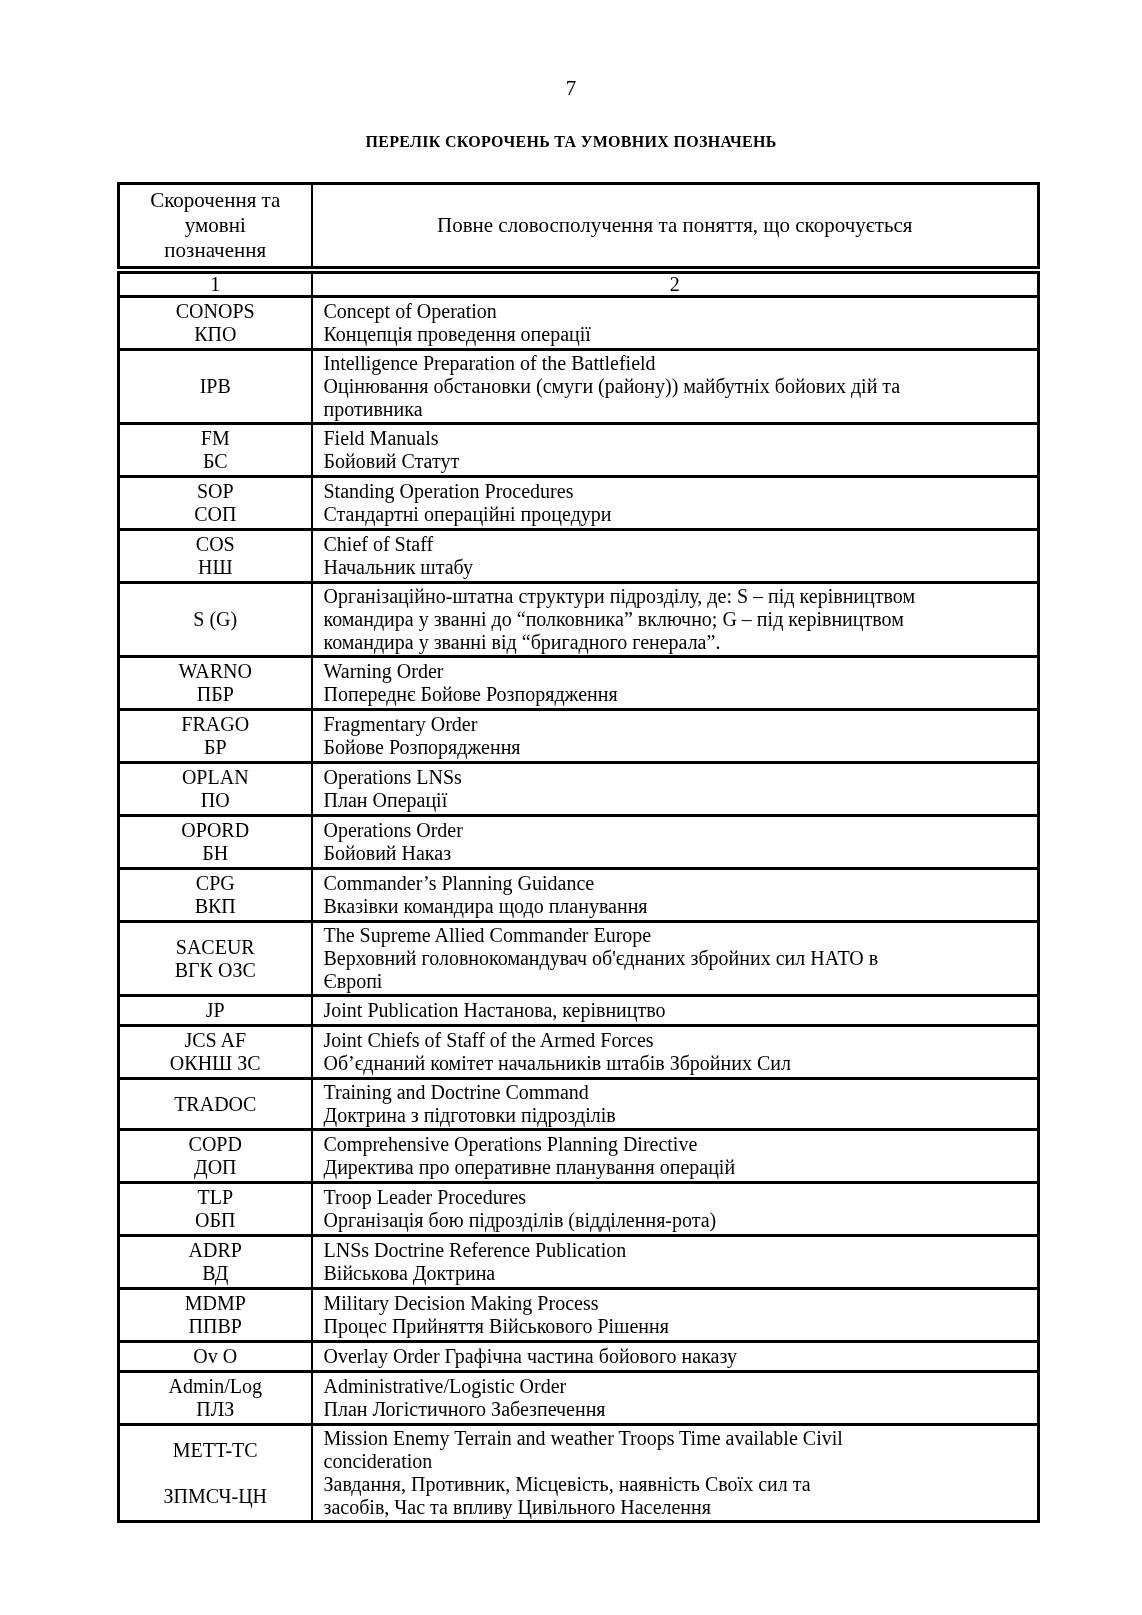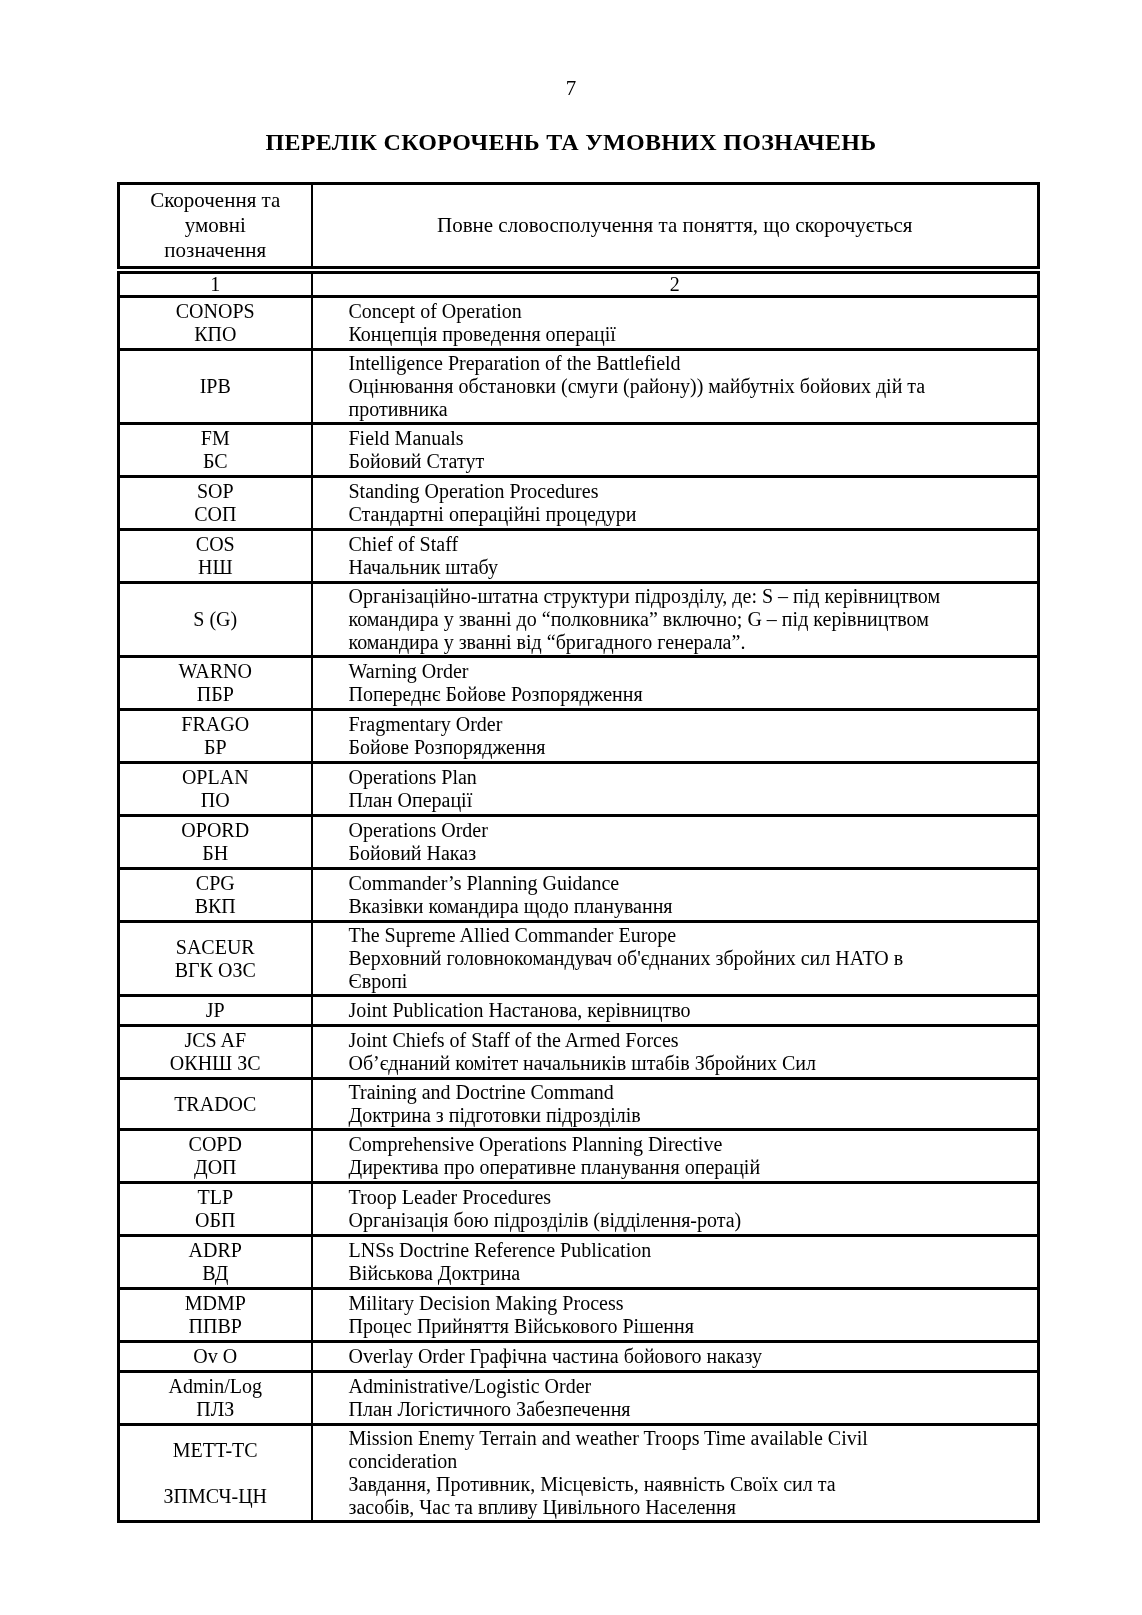--- a/index.html
+++ b/index.html
@@ -24,7 +24,7 @@
   .doc-title {
     text-align: center;
     margin: 29px 0 0 0;
-    font-size: 24px;
+    font-size: 16px;
     line-height: 26px;
     font-weight: bold;
     letter-spacing: 0.3px;

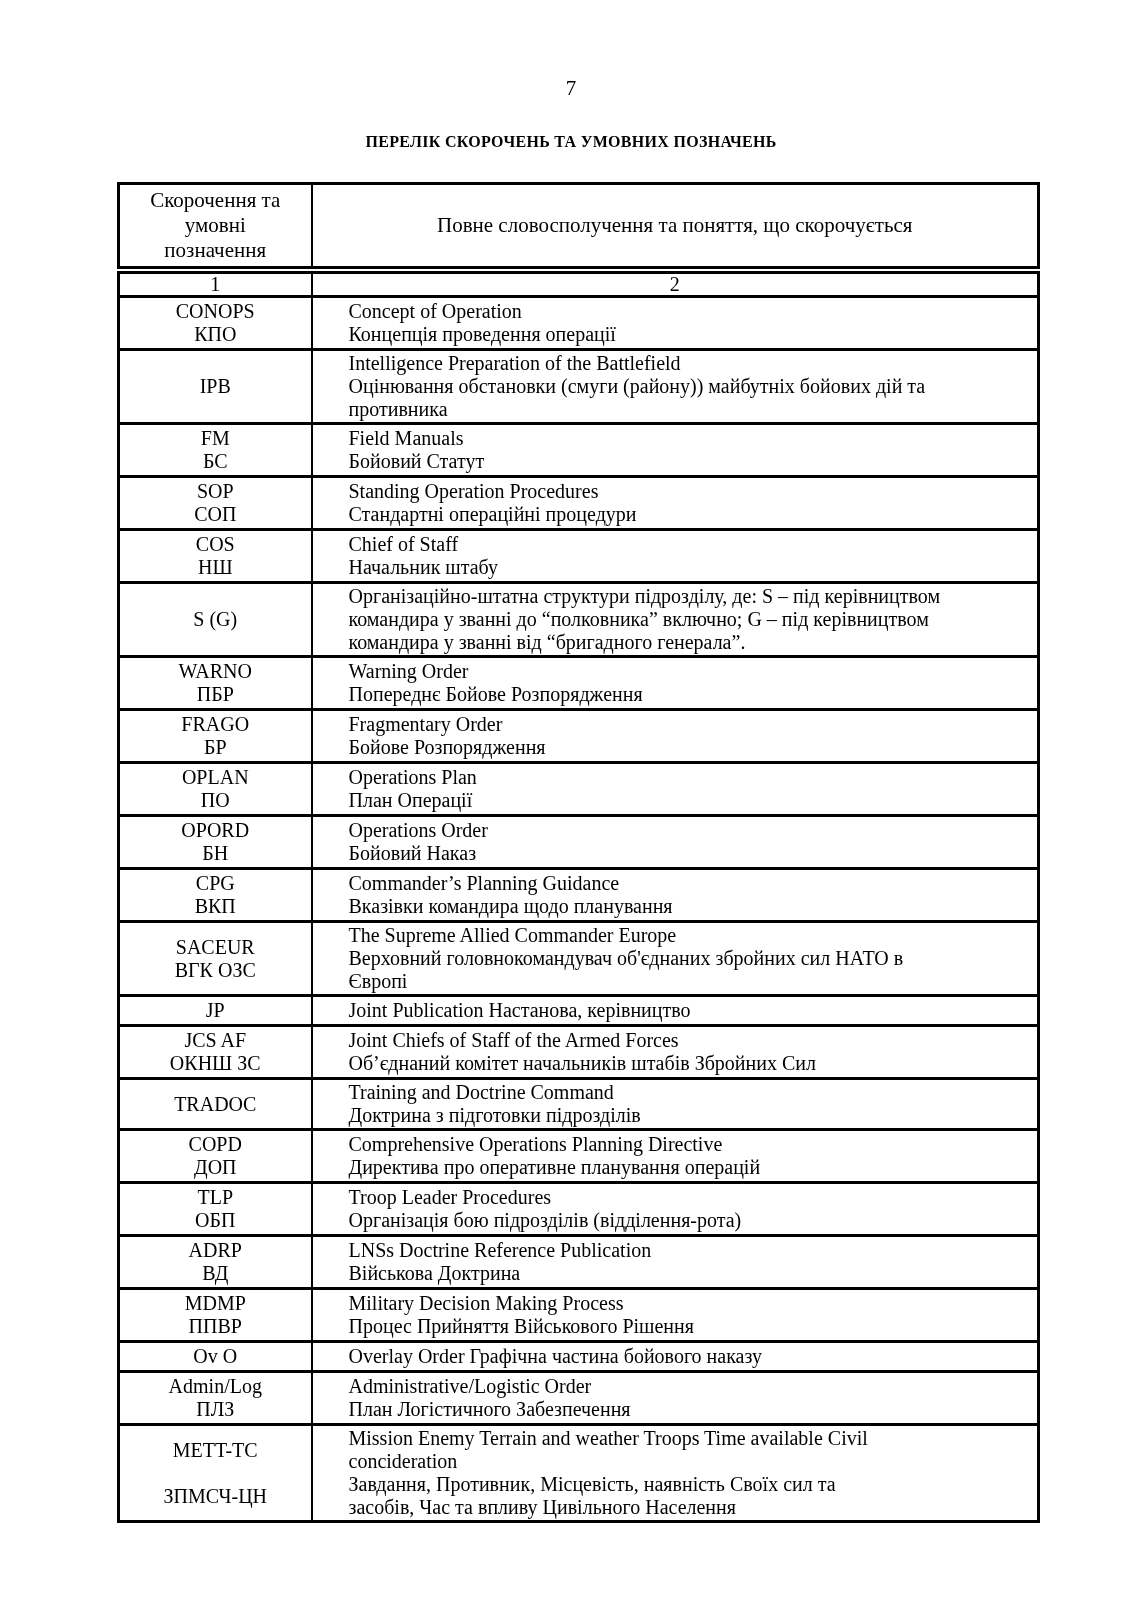--- a/index.html
+++ b/index.html
@@ -72,7 +72,7 @@
     font-size: 20px;
     padding: 1px 8px 1px 11px;
   }
-  .desc-line { line-height: 23px; margin-left: 25px; }
+  .desc-line { line-height: 23px; }
 </style>
 </head>
 <body>

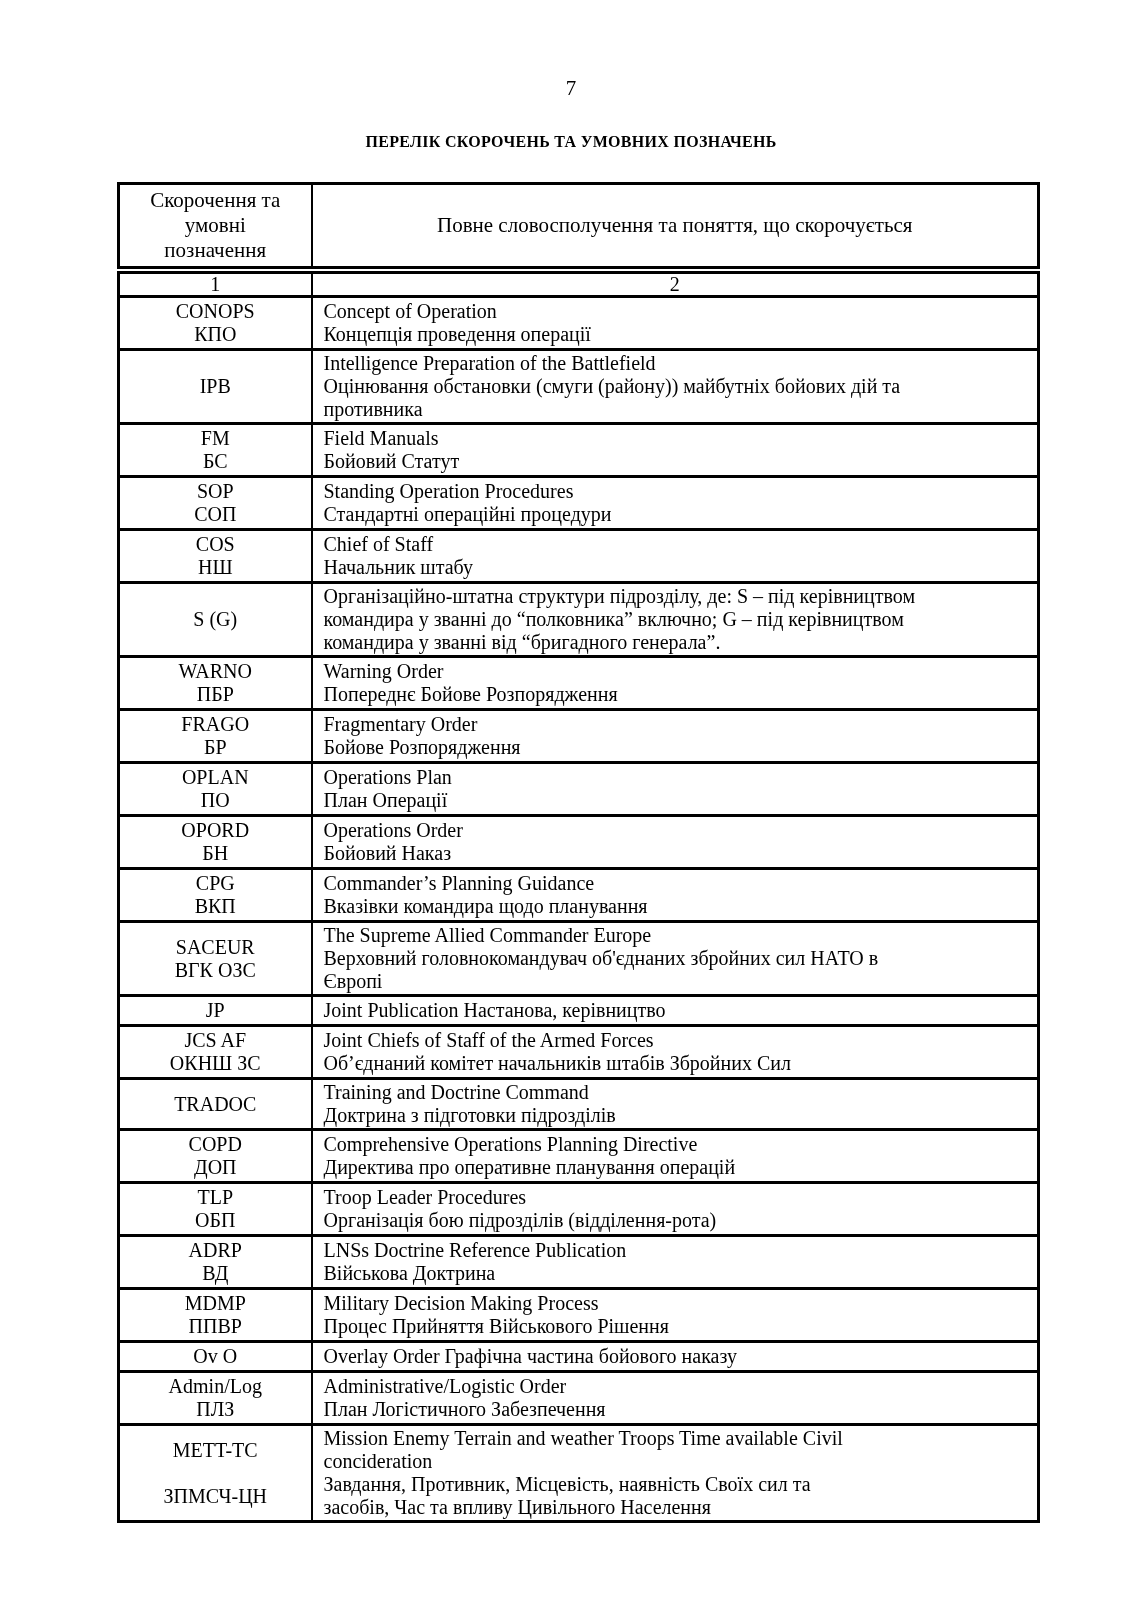--- a/index.html
+++ b/index.html
@@ -189,7 +189,7 @@
             <div class="abbr-line">ПО</div>
           </td>
           <td class="desc-cell">
-            <div class="desc-line">Operations Plan</div>
+            <div class="desc-line">Operations LNSs</div>
             <div class="desc-line">План Операції</div>
           </td>
         </tr>

